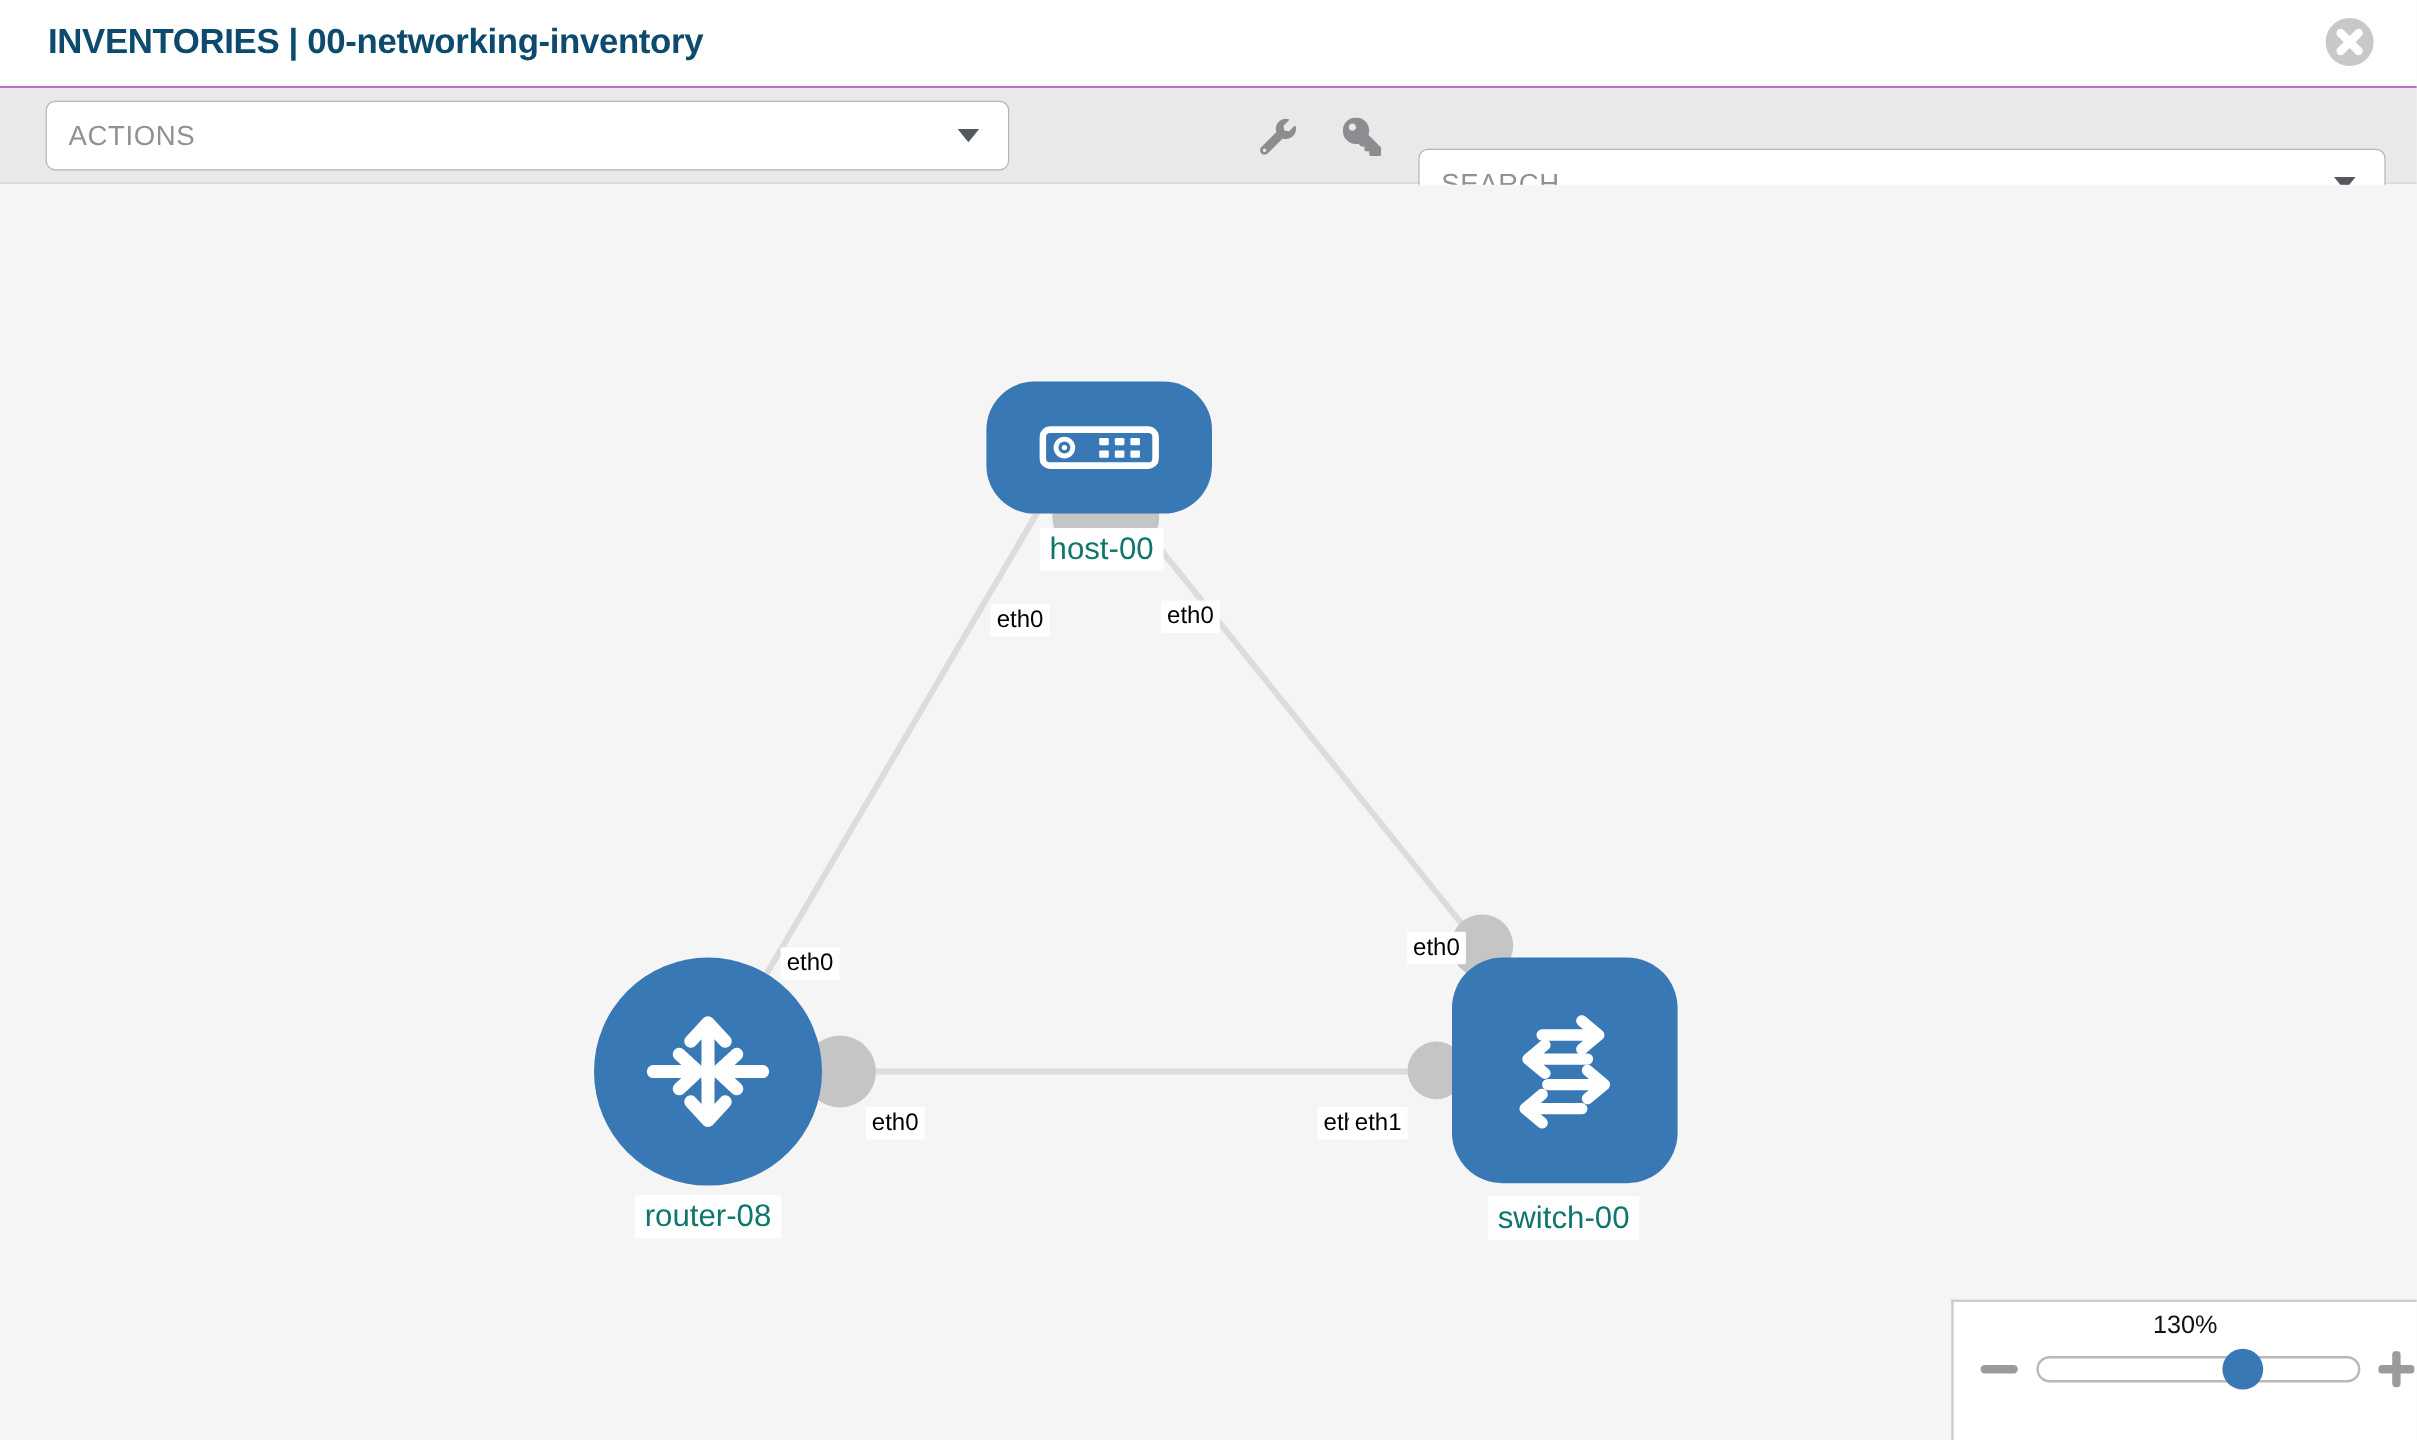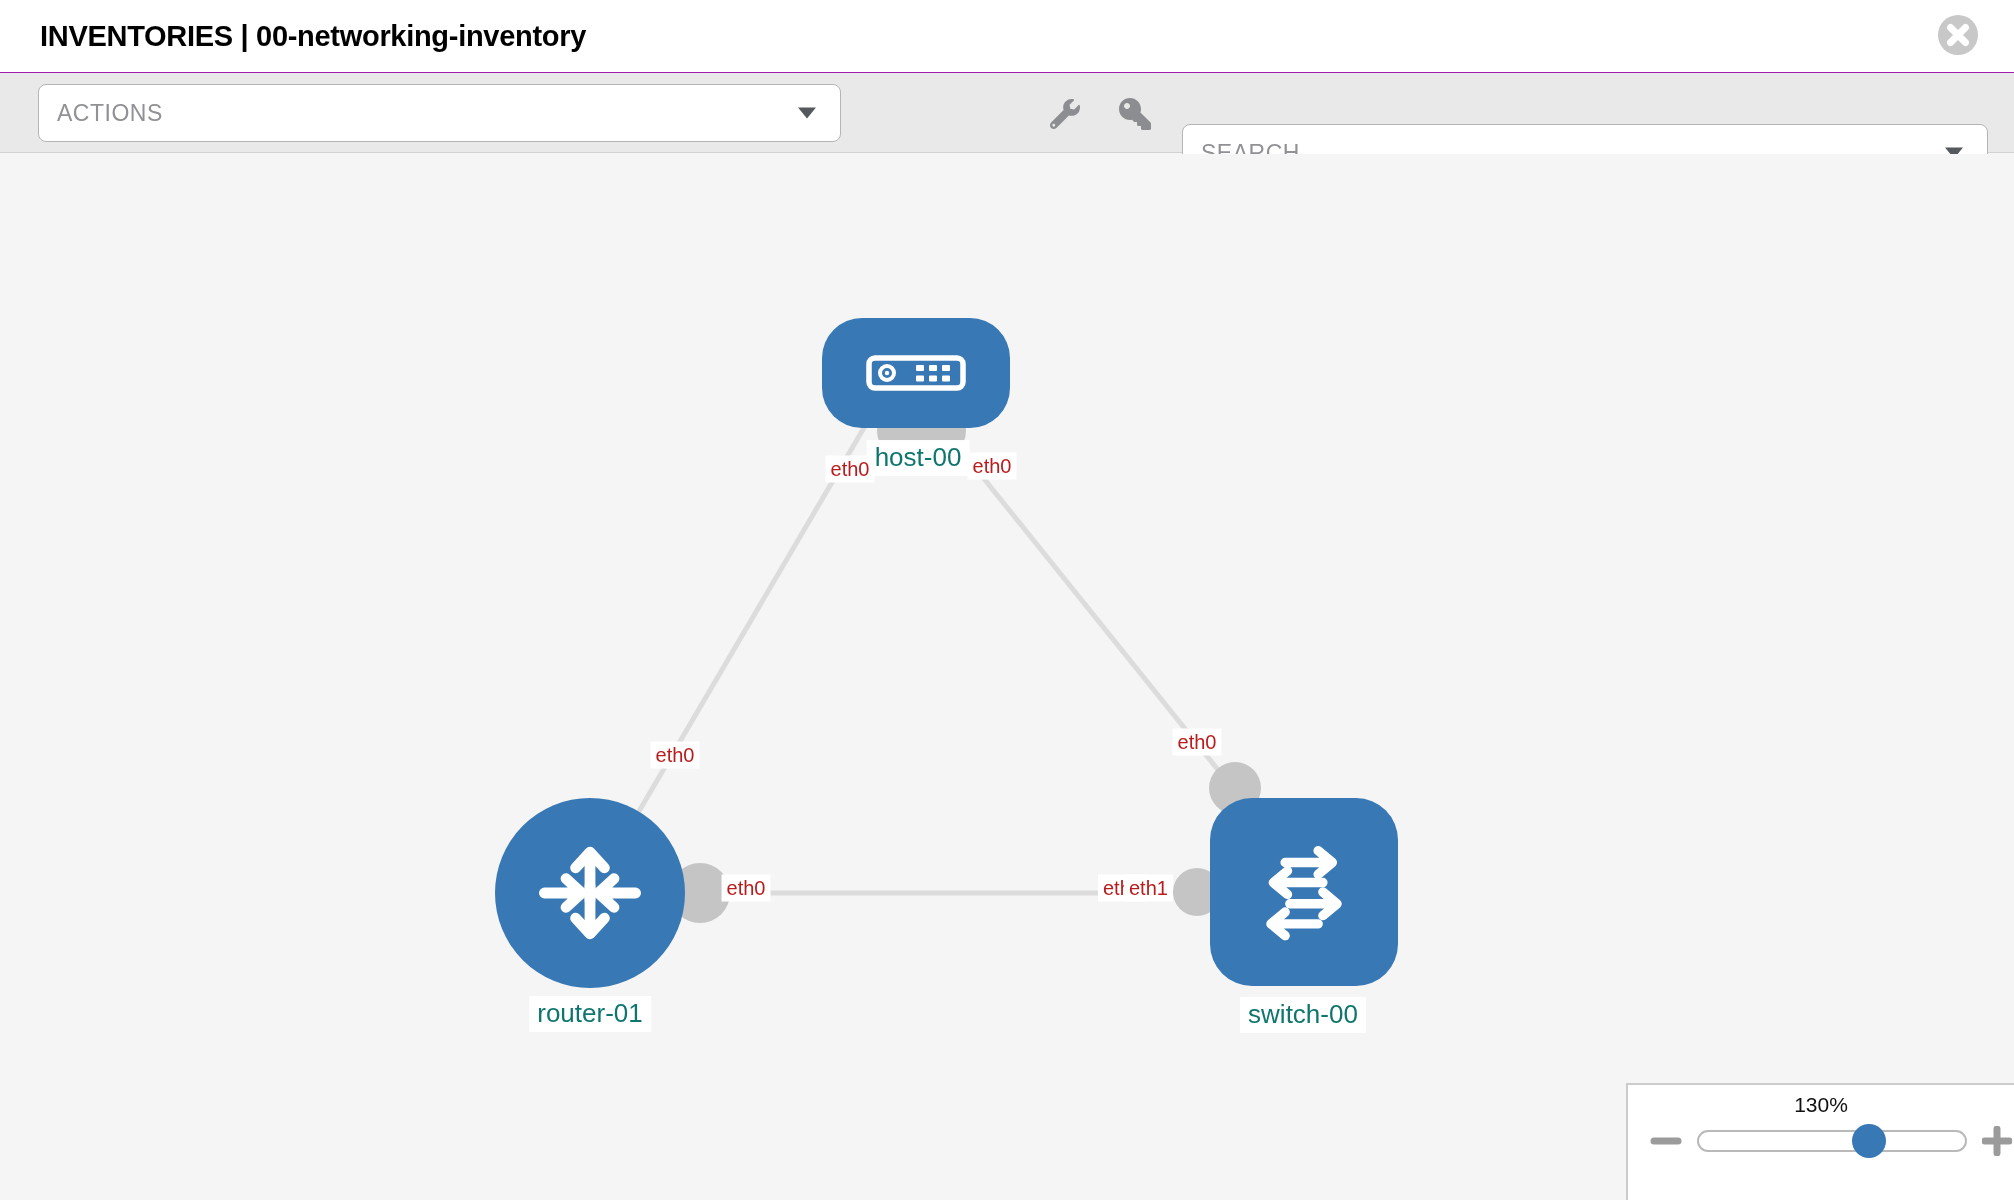--- a/index.html
+++ b/index.html
@@ -22,7 +22,7 @@
   }
   .page-title {
     position: absolute; left: 40px; top: 50%; transform: translateY(-50%);
-    font-size: 29px; font-weight: bold; color: #000000; letter-spacing: -0.3px;
+    font-size: 29px; font-weight: bold; color: #0c4a6e; letter-spacing: -0.3px;
     white-space: nowrap;
   }
   .close-btn {

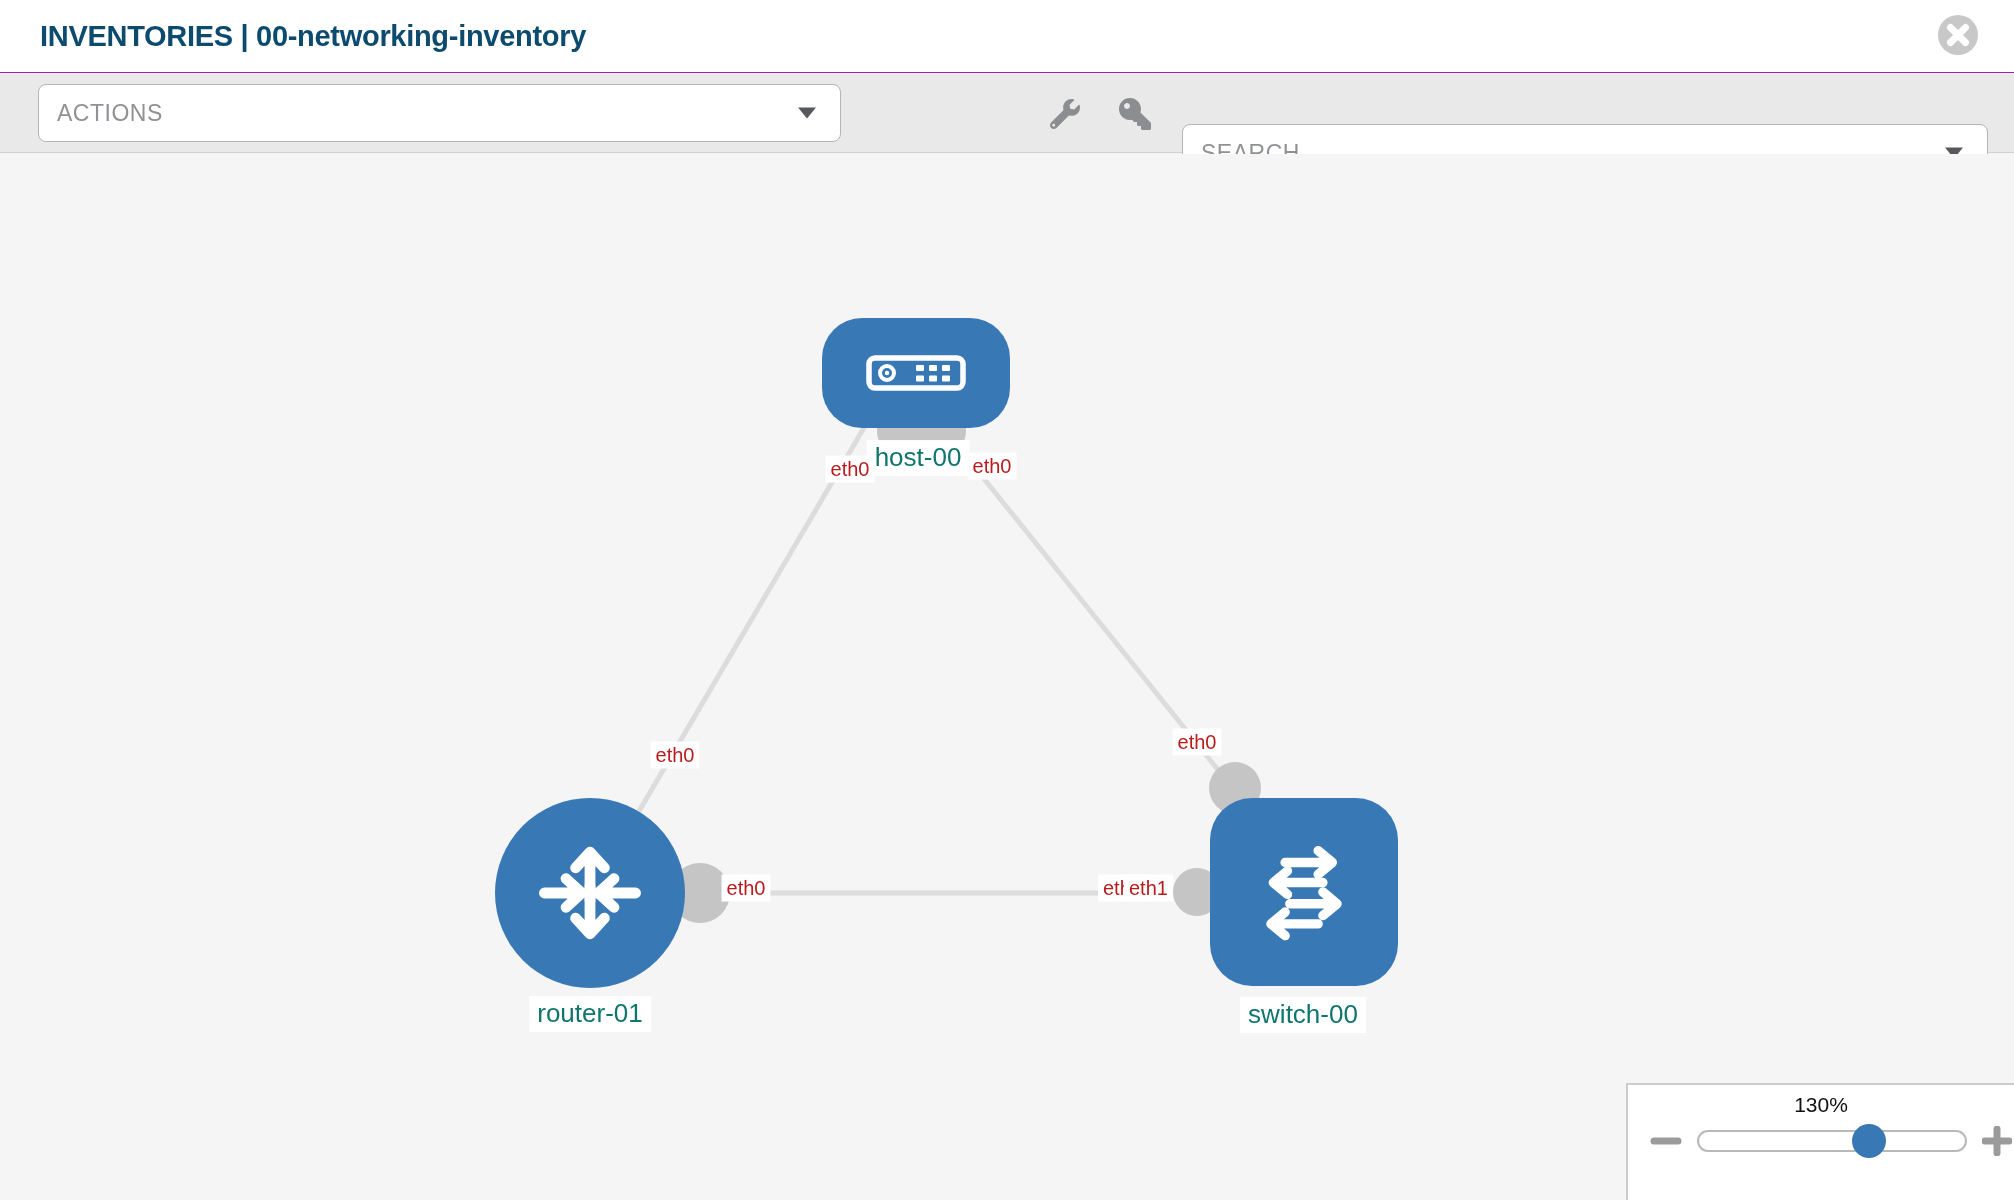--- a/index.html
+++ b/index.html
@@ -81,7 +81,7 @@
     transform: translate(-50%, -50%); line-height: 1.15;
   }
   .chip-node { font-size: 26px; padding: 3px 8px; z-index: 6; }
-  .chip-iface { font-size: 20px; padding: 2px 5px; z-index: 6; color: #b91c1c; }
+  .chip-iface { font-size: 20px; padding: 2px 5px; z-index: 6; color: #000000; margin-top: 48px; }
   .chip-left-anchor { transform: translateY(-50%); }
   .chip-back { z-index: 5; }
   .chip-front { z-index: 7; }

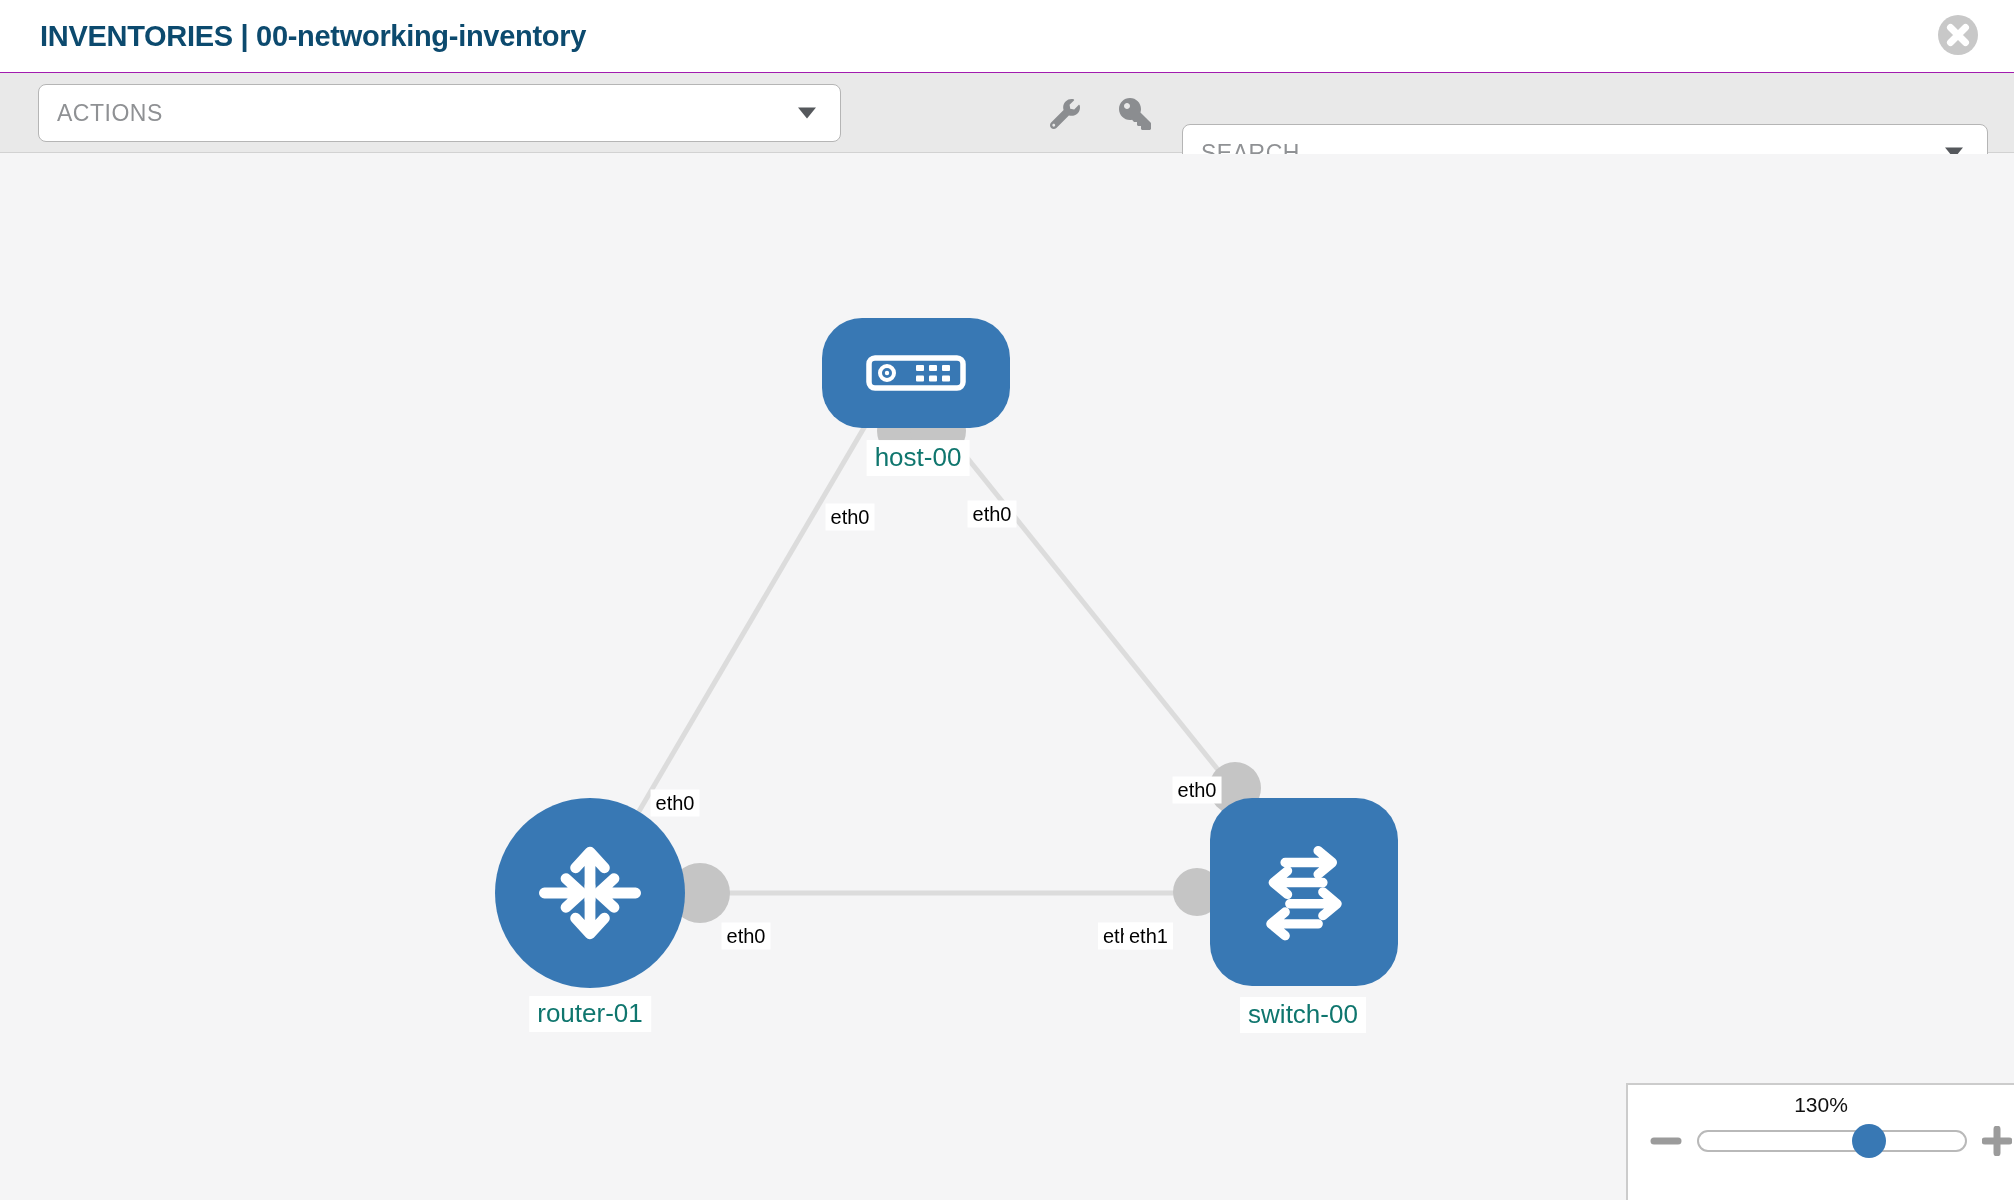--- a/index.html
+++ b/index.html
@@ -201,7 +201,7 @@
     </div>
 
     <div class="chip chip-node" style="left:918px; top:304px;">host-00</div>
-    <div class="chip chip-node" style="left:590px; top:860px;">router-01</div>
+    <div class="chip chip-node" style="left:590px; top:860px;">router-08</div>
     <div class="chip chip-node" style="left:1303px; top:861px;">switch-00</div>
 
     <div class="chip chip-iface" style="left:850px; top:315px;">eth0</div>

